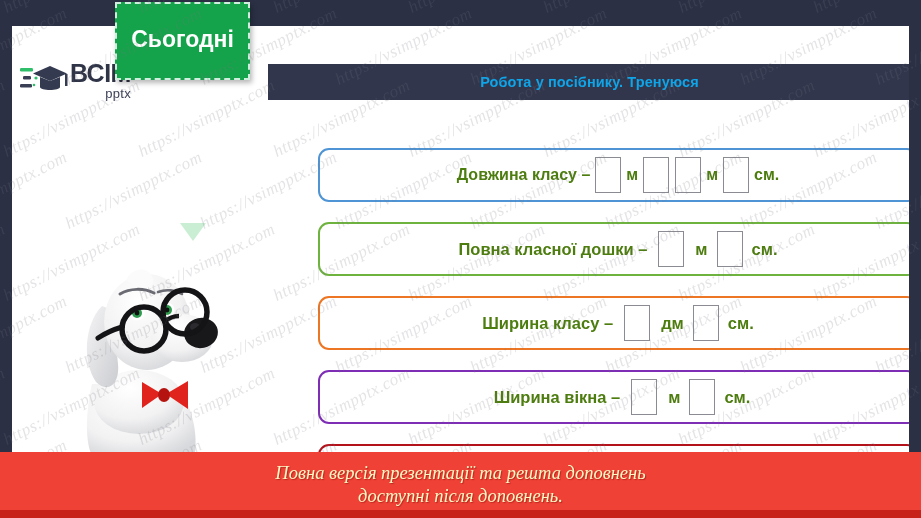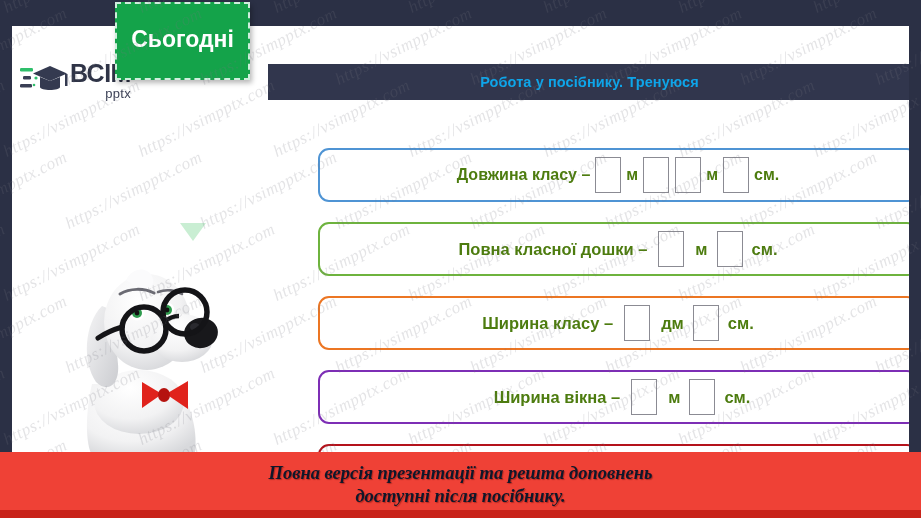--- a/index.html
+++ b/index.html
@@ -290,10 +290,10 @@
     background:#c8231a;
   }
   .banner-line {
-    color: #0f172a;
+    color: #fef9c3;
     font-size: 18.5px;
     font-style: italic;
-    font-weight: bold;
+    font-weight: normal;
     font-family: "Liberation Serif", serif;
     text-shadow: 1px 1px 1px rgba(110,10,5,.45);
     line-height: 1.22;

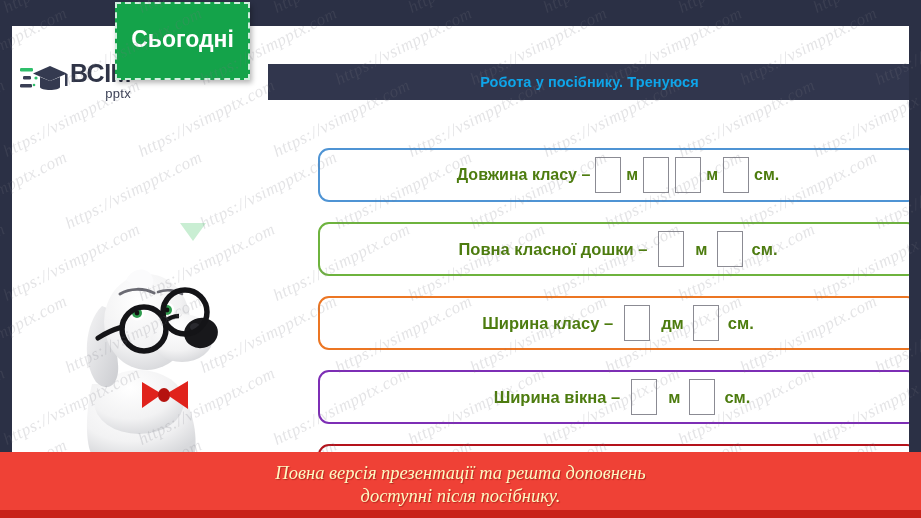--- a/index.html
+++ b/index.html
@@ -461,7 +461,7 @@
 
   <div id="bottom-banner">
     <div class="banner-line">Повна версія презентації та решта доповнень</div>
-    <div class="banner-line">доступні після посібнику.</div>
+    <div class="banner-line">доступні після доповнень.</div>
   </div>
 
 

